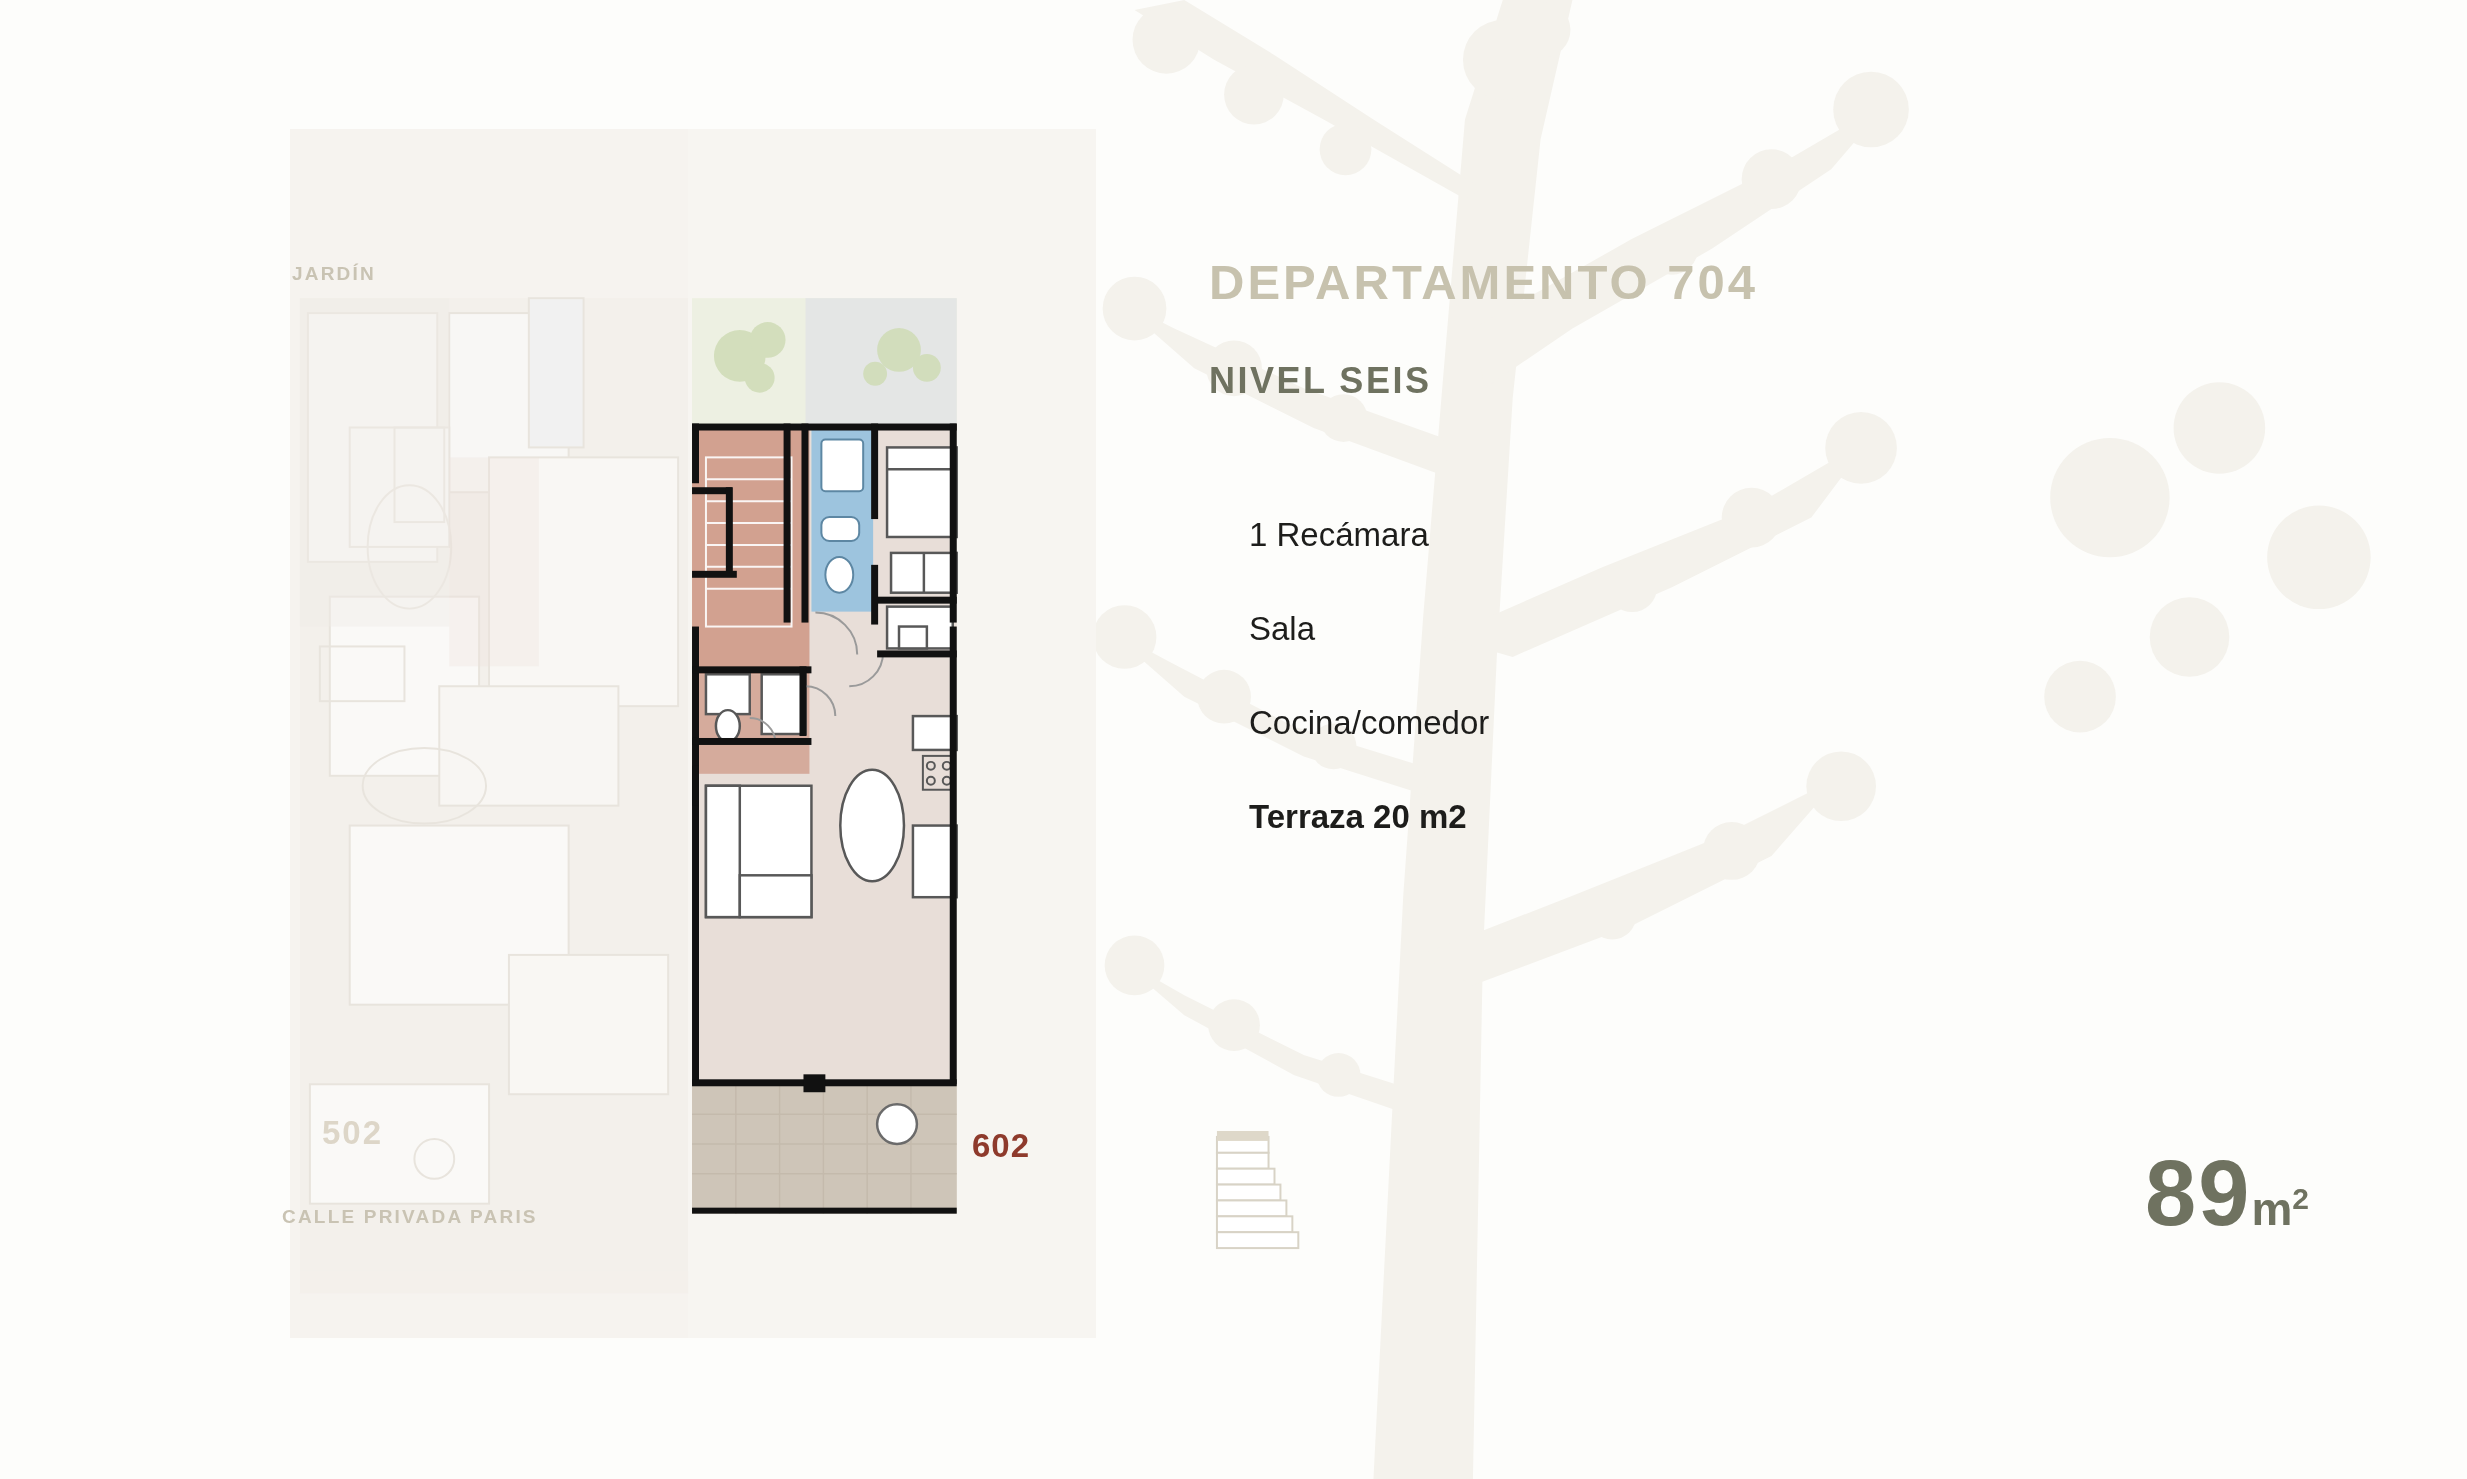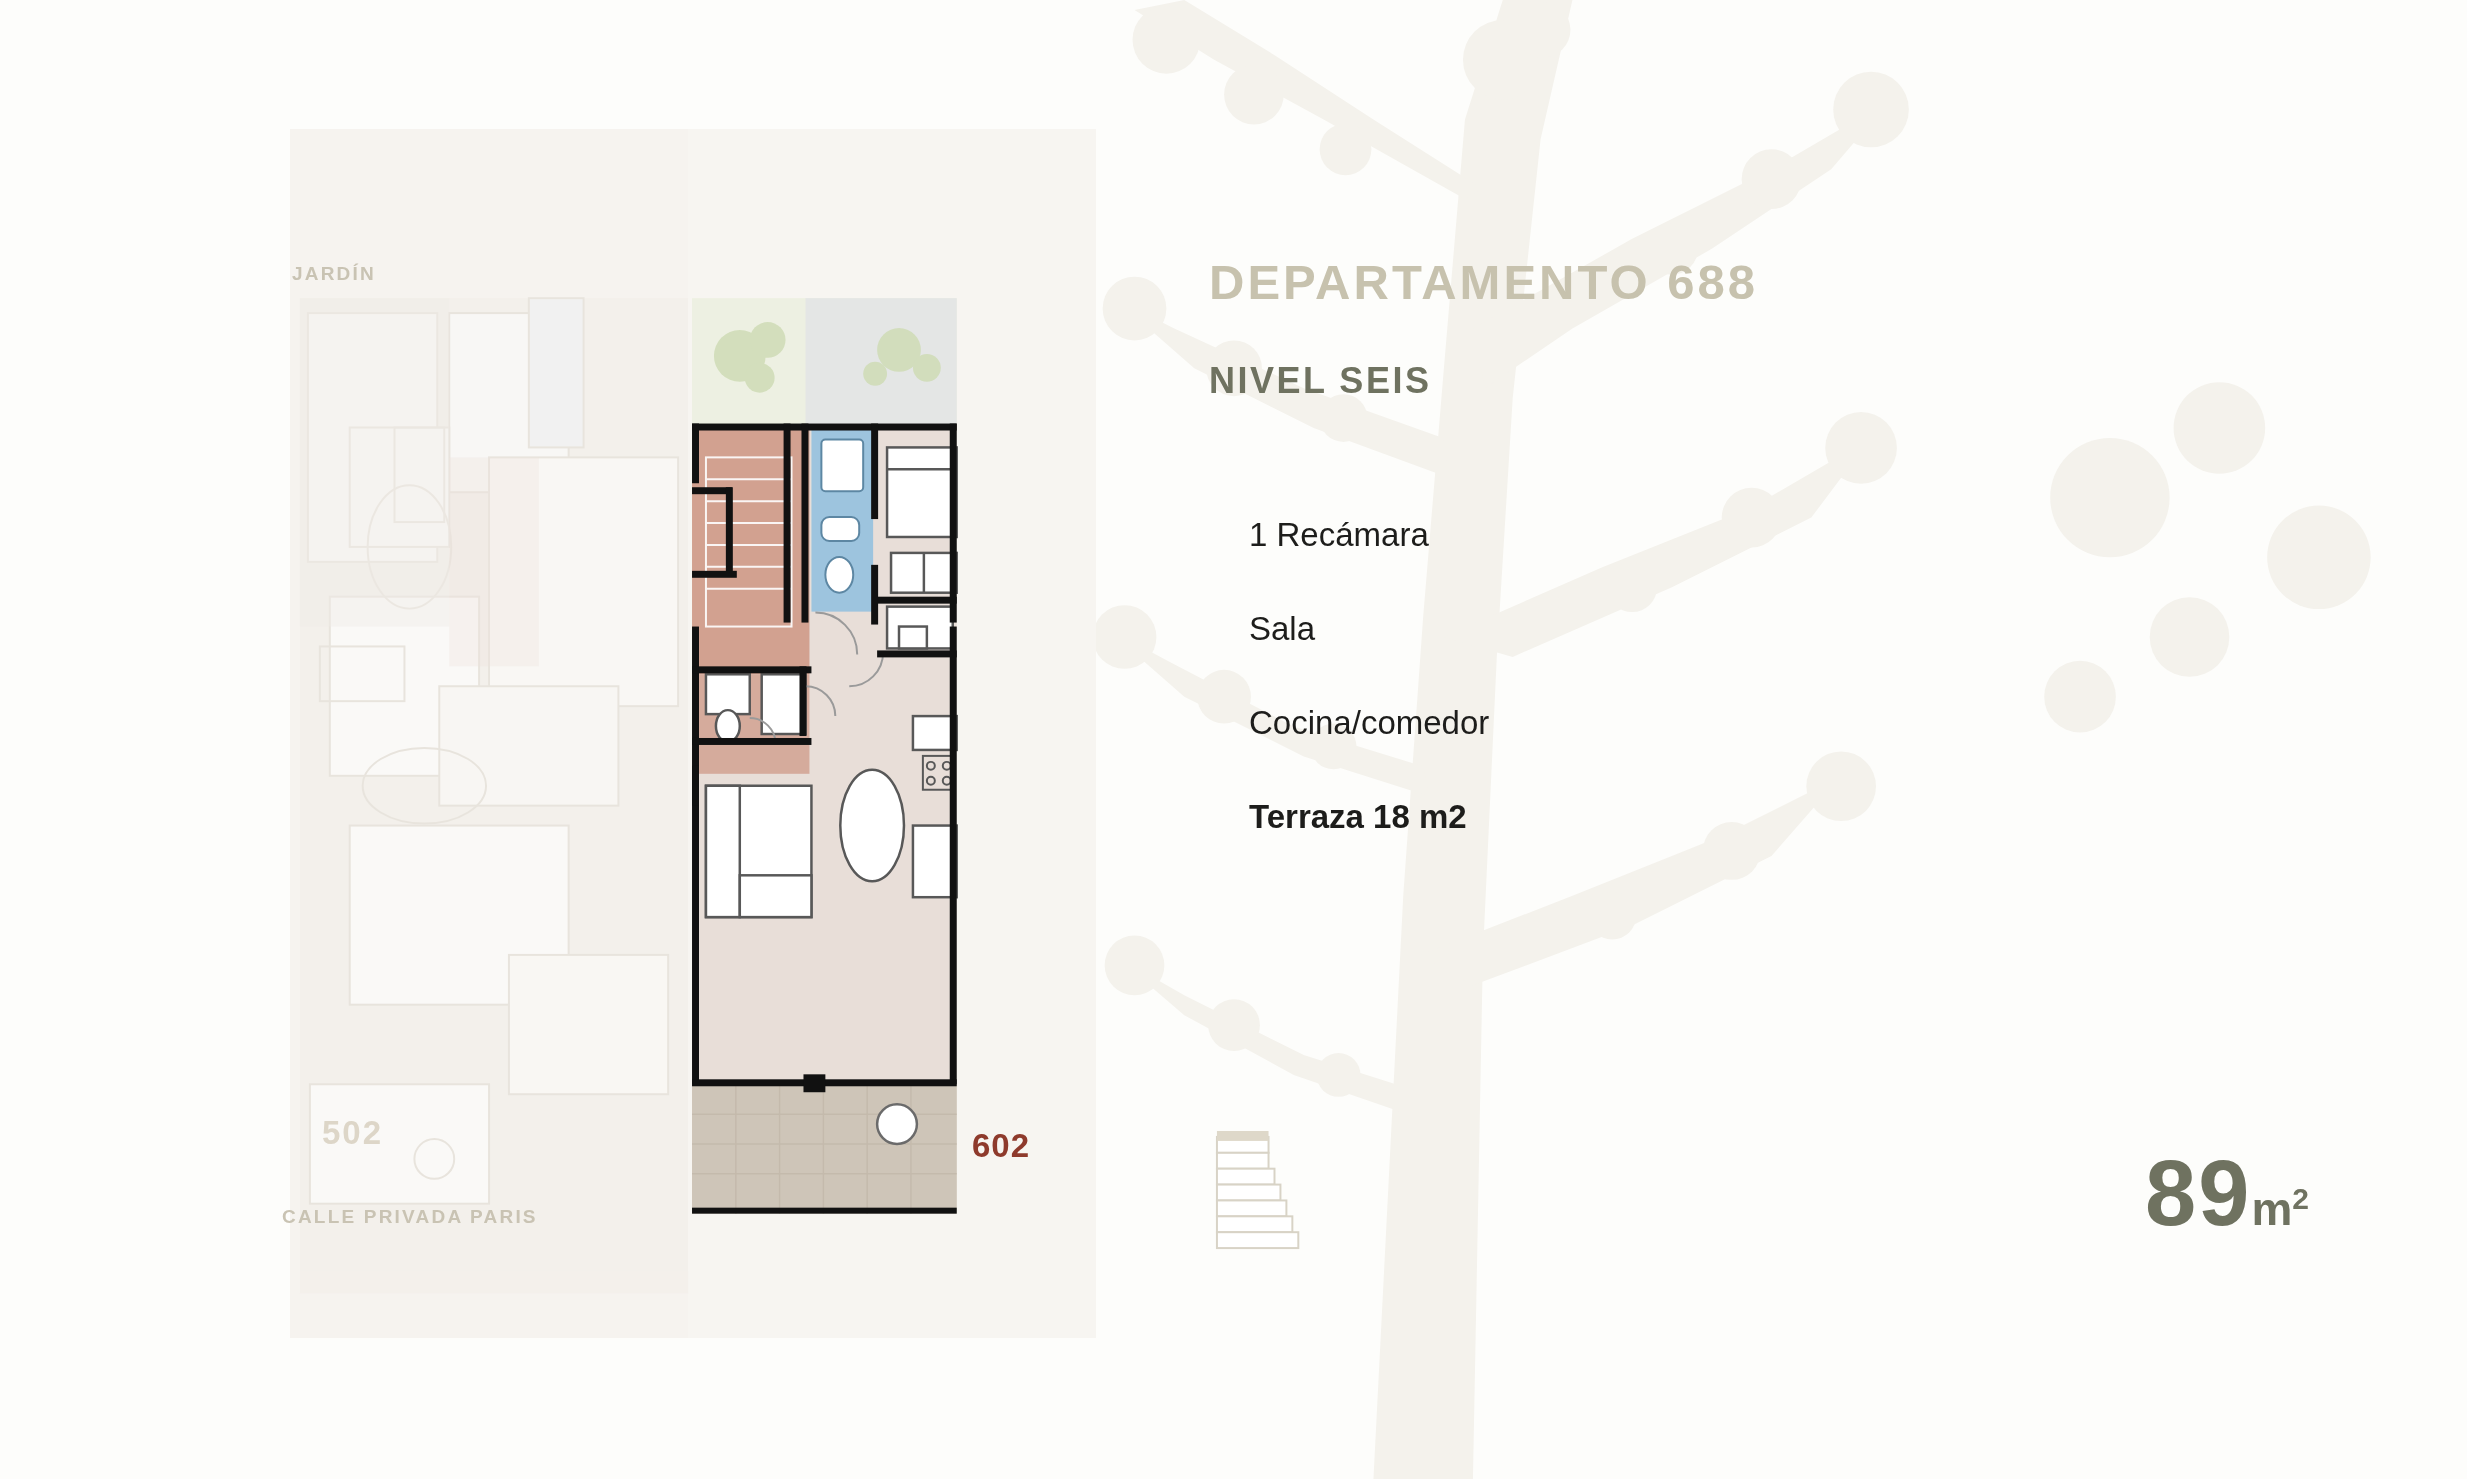--- a/index.html
+++ b/index.html
@@ -355,7 +355,7 @@
   <div class="label-602" style="left:682px;top:998px;">602</div>
 </div>
 
-<div class="title">DEPARTAMENTO 688</div>
+<div class="title">DEPARTAMENTO 704</div>
 <div class="subtitle">NIVEL SEIS</div>
 
 <ul class="features">

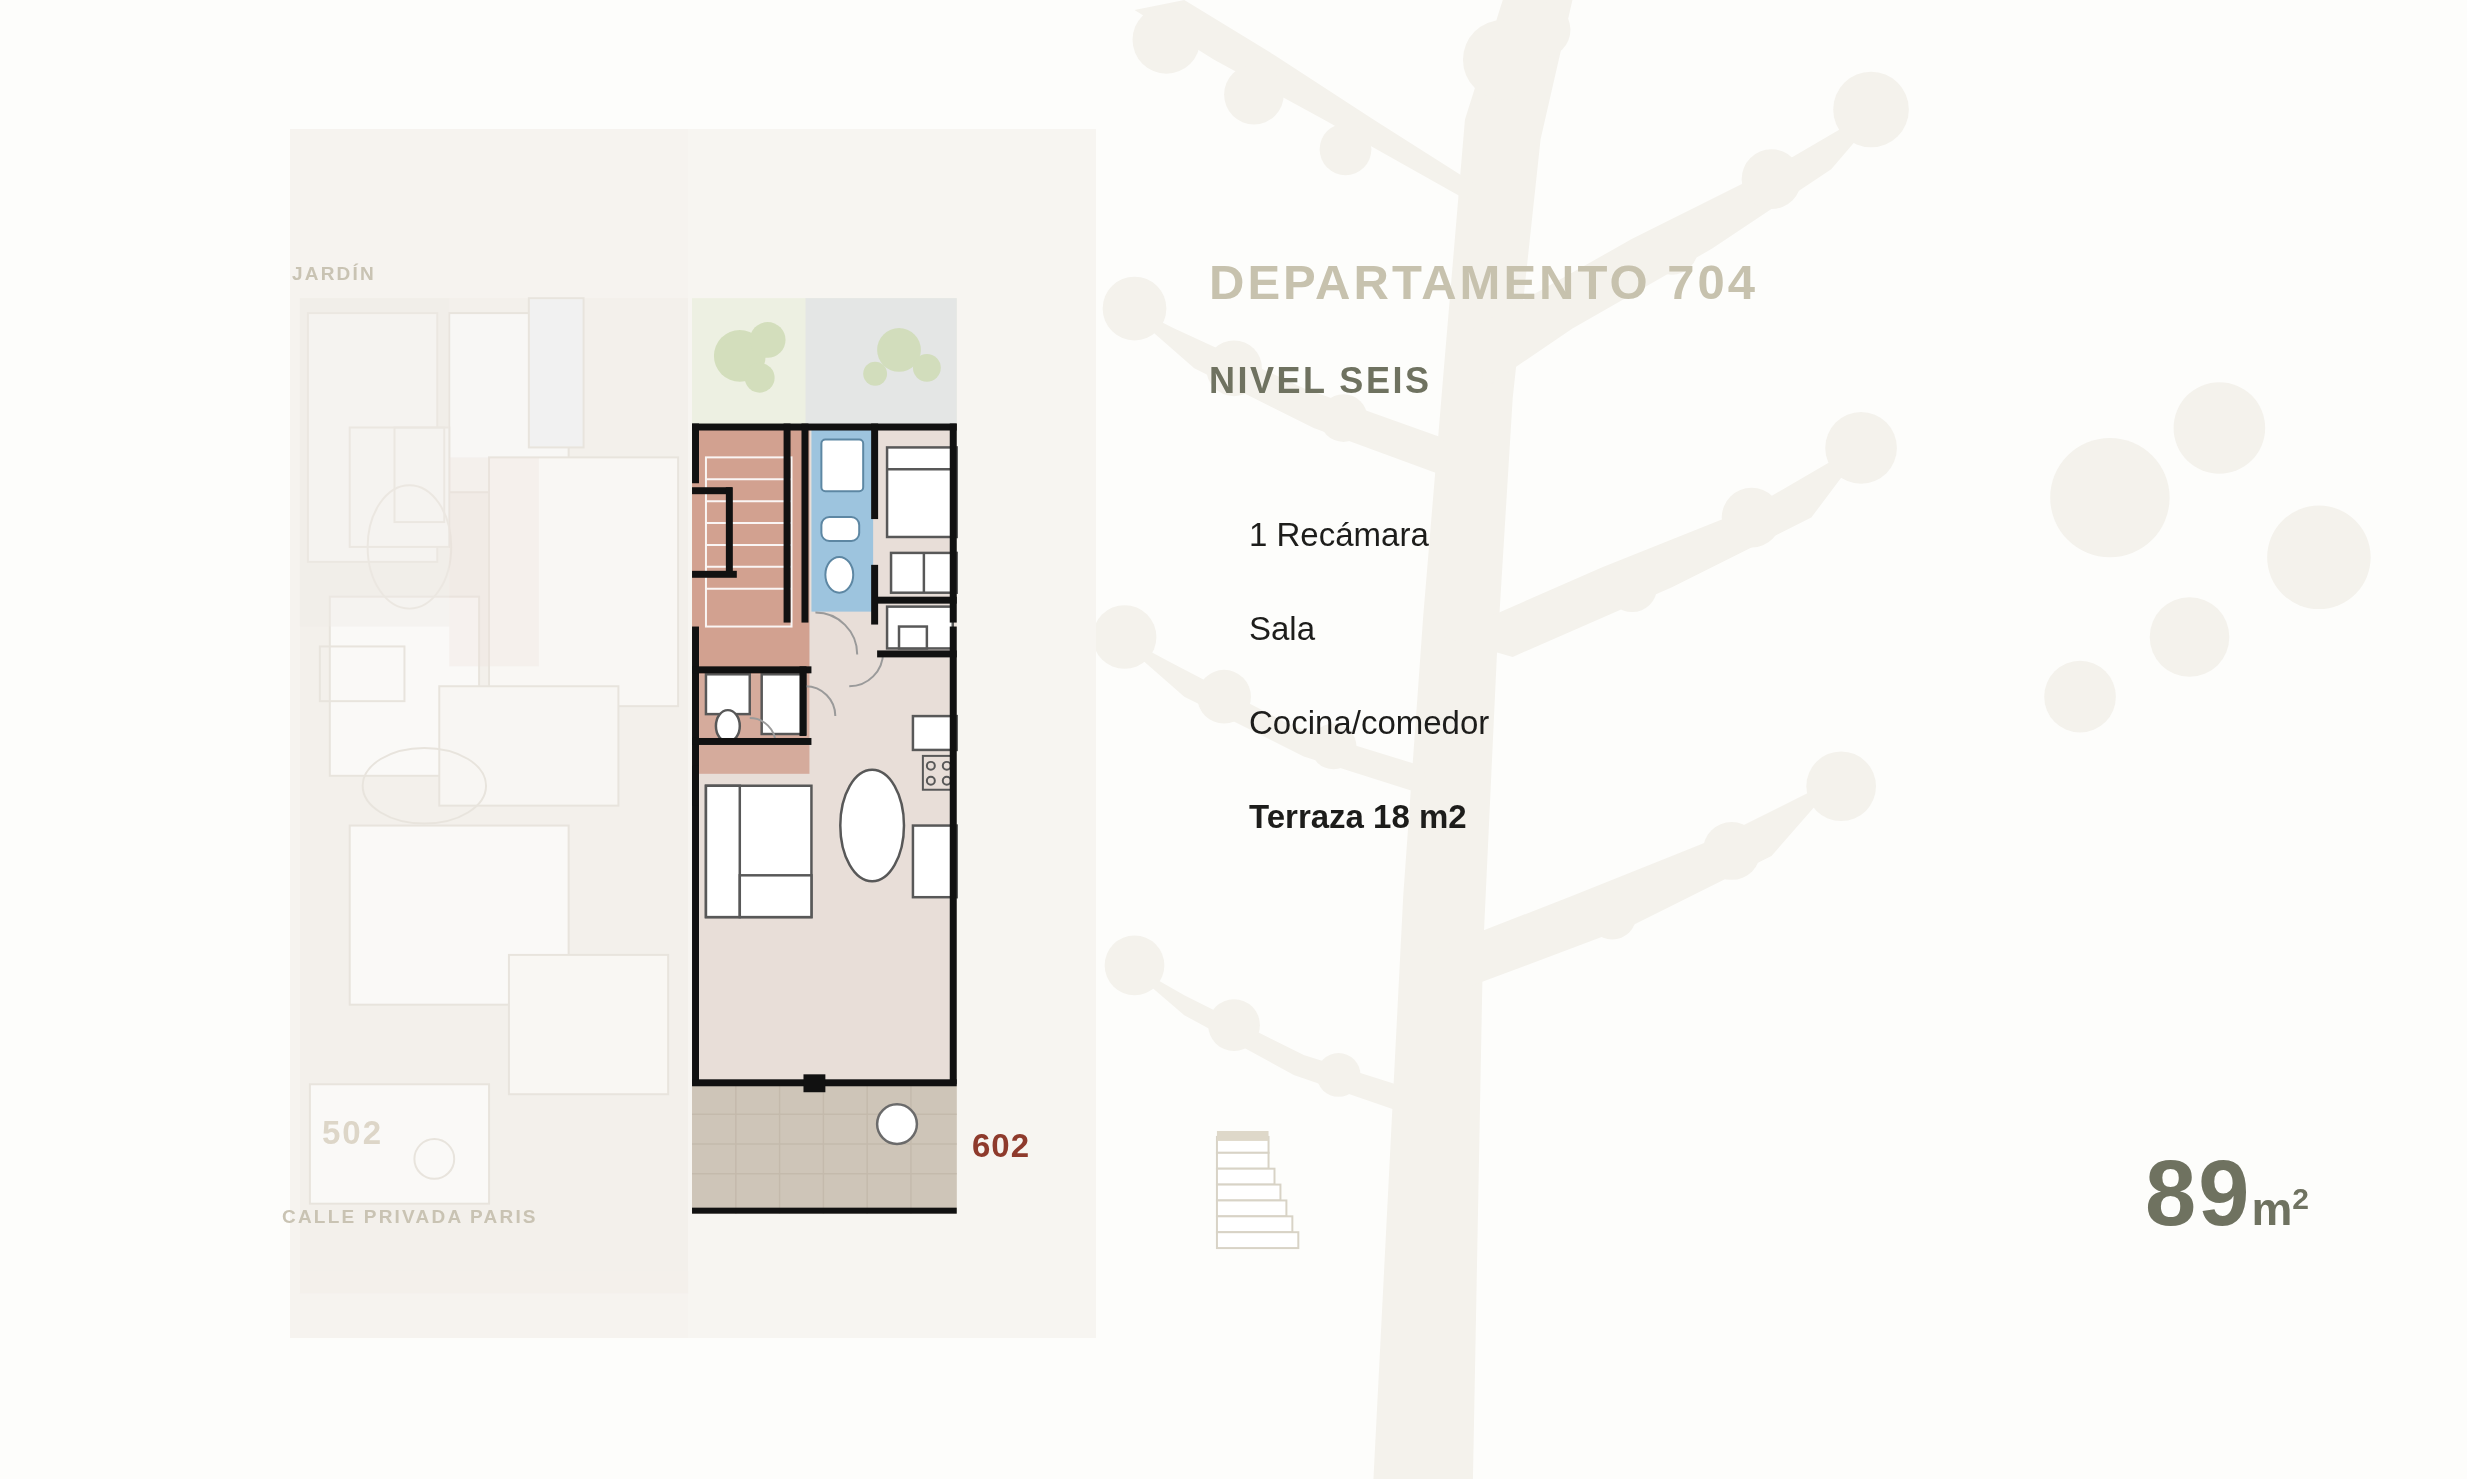--- a/index.html
+++ b/index.html
@@ -362,7 +362,7 @@
   <li>1 Recámara</li>
   <li>Sala</li>
   <li>Cocina/comedor</li>
-  <li class="bold">Terraza 18 m2</li>
+  <li class="bold">Terraza 20 m2</li>
 </ul>
 
 <svg class="stairs-icon" viewBox="0 0 130 130">

